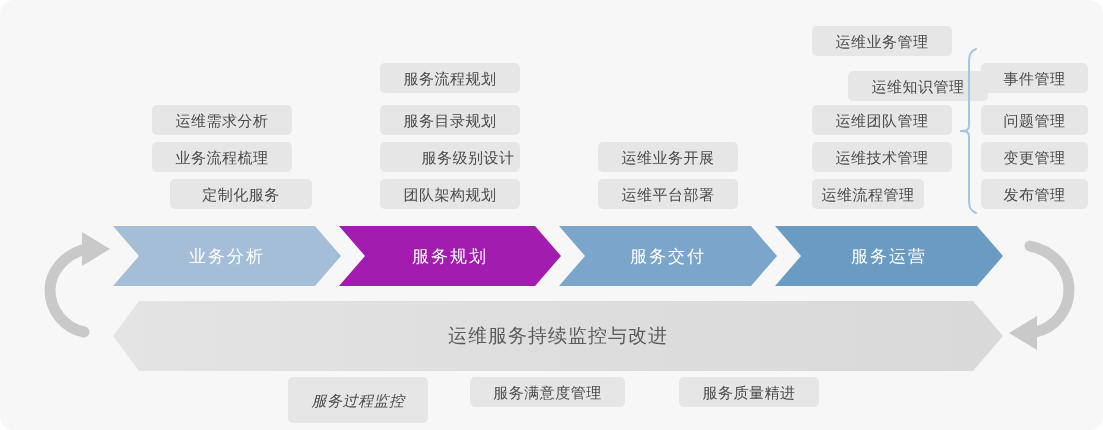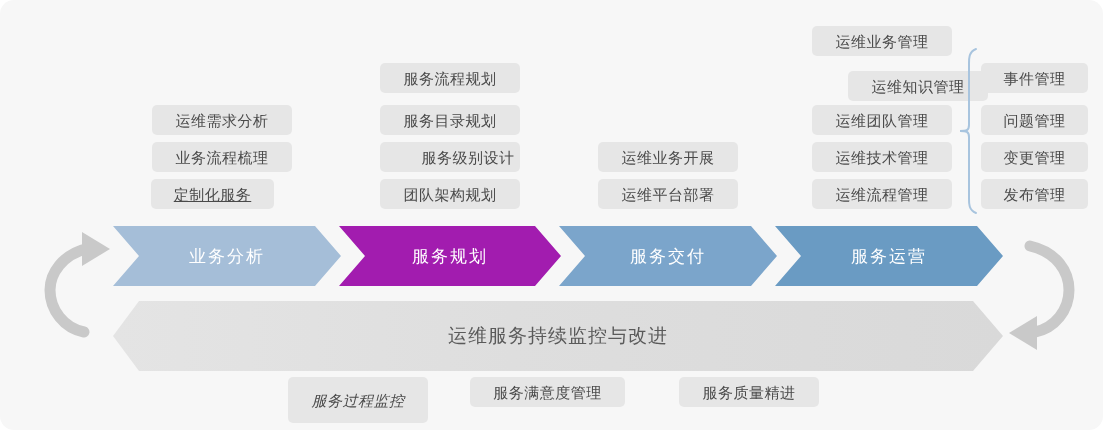--- a/index.html
+++ b/index.html
@@ -74,7 +74,7 @@
 
   <div class="pill" style="left:152px;top:105px;width:140px;height:30px;">运维需求分析</div>
   <div class="pill" style="left:152px;top:142px;width:140px;height:30px;">业务流程梳理</div>
-  <div class="pill" style="left:151px;top:179px;width:123px;height:30px;text-decoration:underline;">定制化服务</div>
+  <div class="pill" style="left:170px;top:179px;width:142px;height:30px;">定制化服务</div>
 
   <div class="pill" style="left:380px;top:63px;width:140px;height:30px;">服务流程规划</div>
   <div class="pill" style="left:380px;top:105px;width:140px;height:30px;">服务目录规划</div>

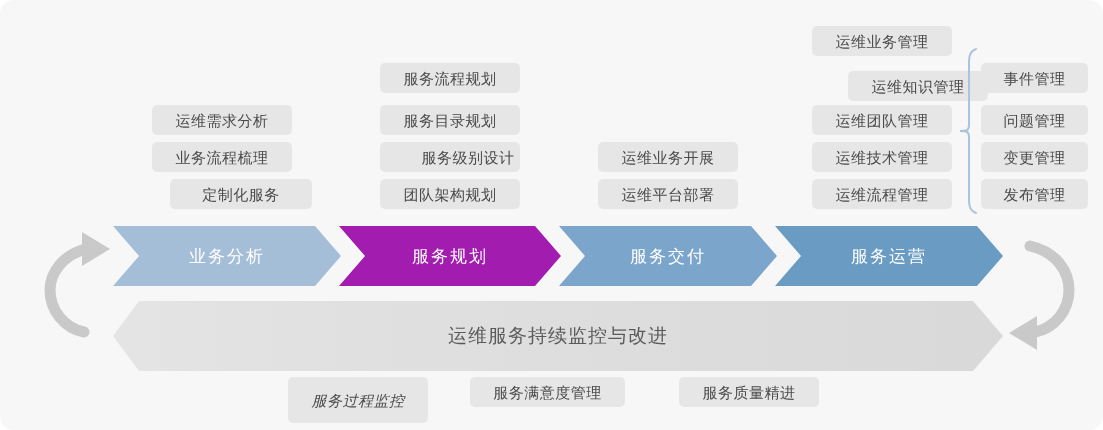--- a/index.html
+++ b/index.html
@@ -88,7 +88,7 @@
   <div class="pill" style="left:812px;top:71px;width:140px;height:30px;margin-left:36px;">运维知识管理</div>
   <div class="pill" style="left:812px;top:105px;width:140px;height:30px;">运维团队管理</div>
   <div class="pill" style="left:812px;top:142px;width:140px;height:30px;">运维技术管理</div>
-  <div class="pill" style="left:812px;top:179px;width:140px;height:30px;">运维流程管理</div>
+  <div class="pill" style="left:812px;top:179px;width:112px;height:30px;">运维流程管理</div>
 
   <svg id="brace" style="left:956px;top:46px;" width="26" height="170" viewBox="0 0 26 170">
     <path d="M20 3 C12 6 13 14 13 20 L13 79 C13 85 10 85 4 85 C10 85 13 85 13 91 L13 150 C13 156 12 164 20 167" fill="none" stroke="#a8c4de" stroke-width="2" stroke-linecap="round"></path>

